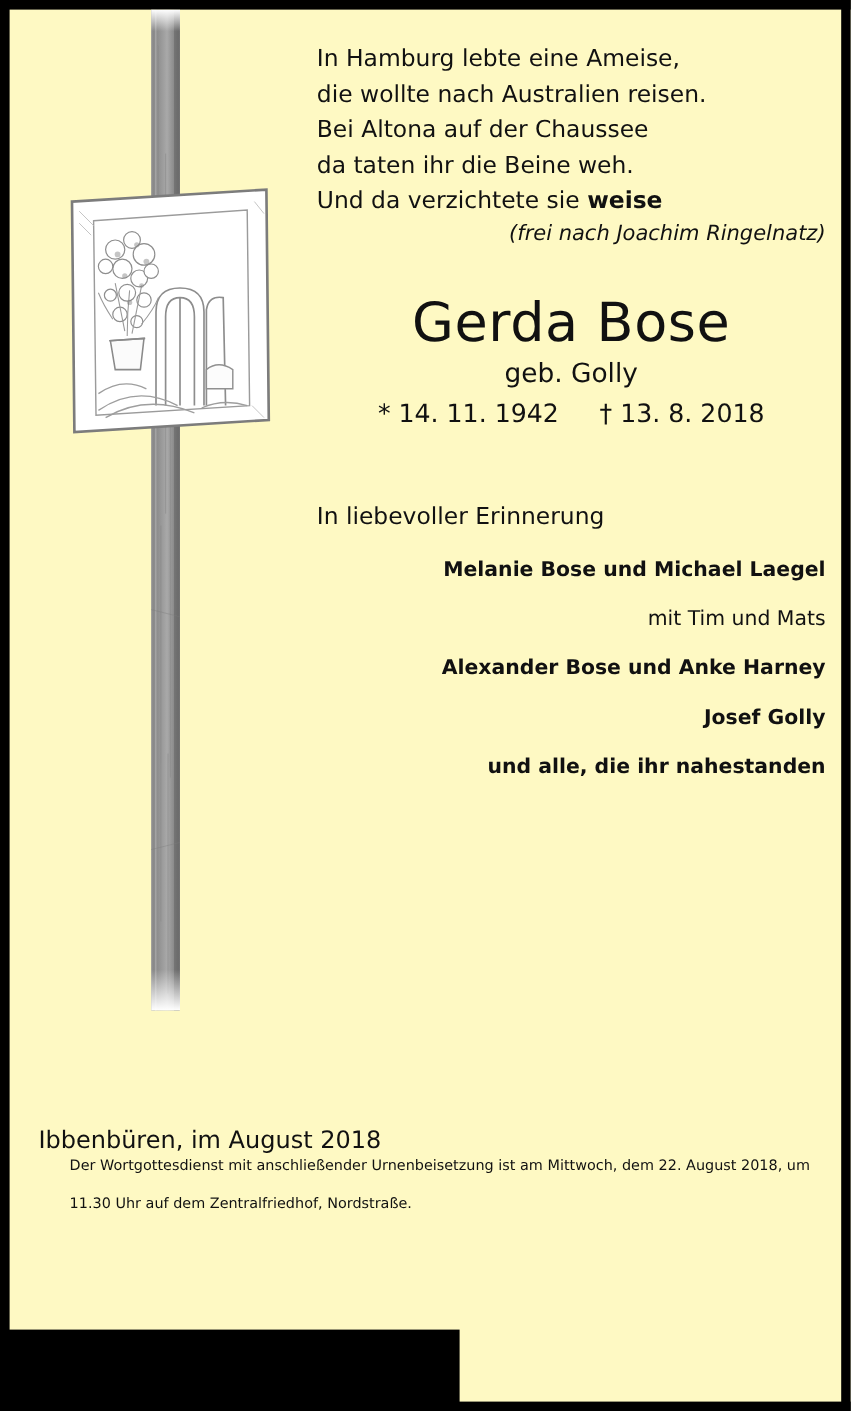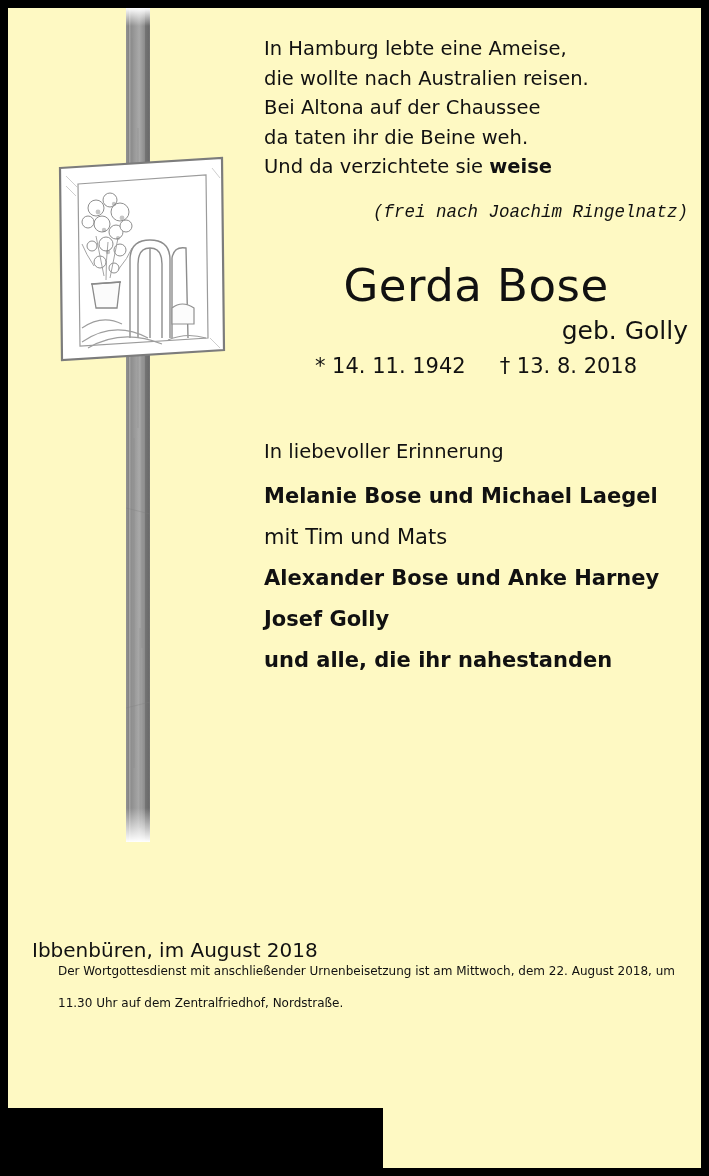--- a/index.html
+++ b/index.html
@@ -81,12 +81,11 @@
     font-weight: bold;
   }
   .attribution {
-    margin-top: 20px;
+    margin-top: 3px;
     font-size: 17.5px;
     font-style: italic;
     text-align: right;
     white-space: nowrap;
-    font-family: Liberation Mono, monospace;
   }
   .name {
     margin-top: 38px;

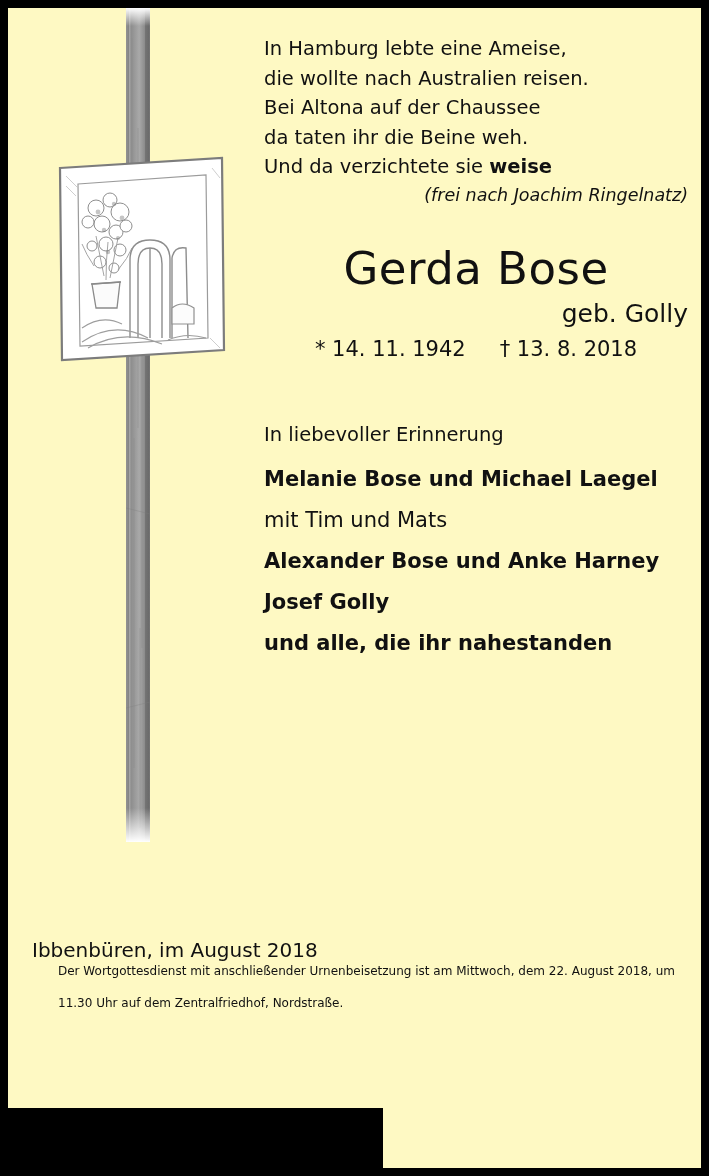--- a/index.html
+++ b/index.html
@@ -96,8 +96,8 @@
     font-weight: 400;
   }
   .maiden {
-    text-align: right;
-    font-size: 25px;
+    text-align: center;
+    font-size: 22px;
     margin-top: 4px;
   }
   .dates {

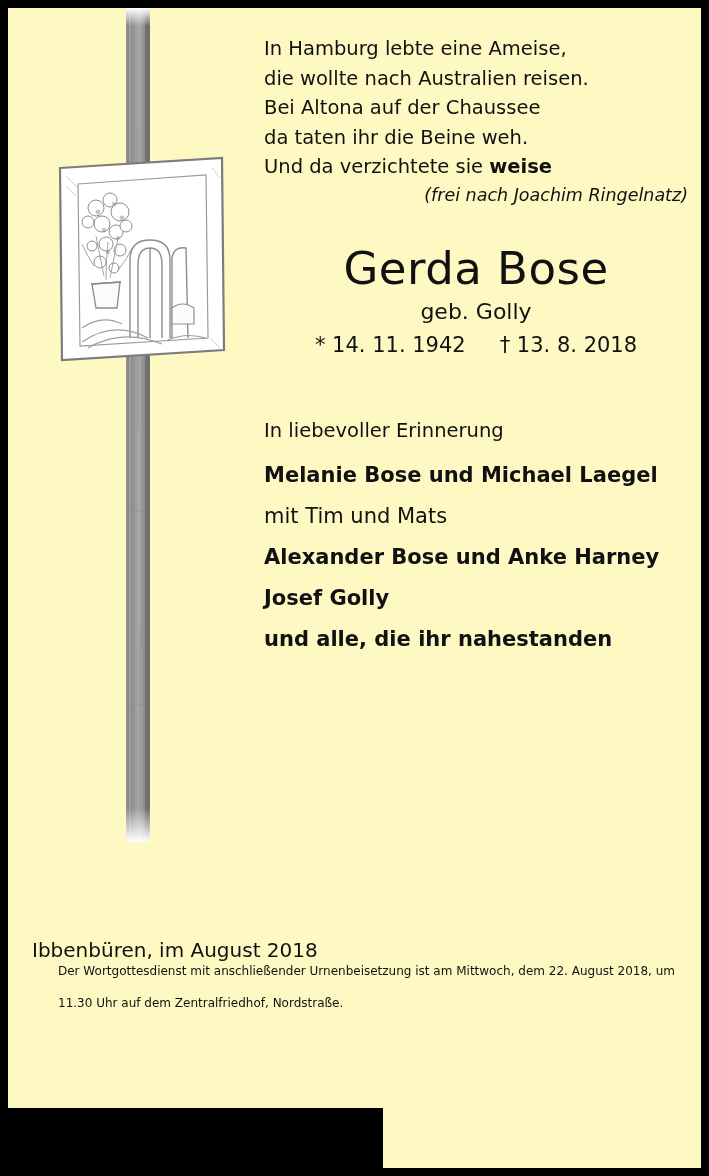--- a/index.html
+++ b/index.html
@@ -118,10 +118,11 @@
     margin-top: 22px;
   }
   .family .line {
-    font-size: 21px;
+    font-size: 17px;
     line-height: 22px;
     margin-bottom: 19px;
     white-space: nowrap;
+    text-align: right;
   }
   .family .line.b {
     font-weight: bold;

